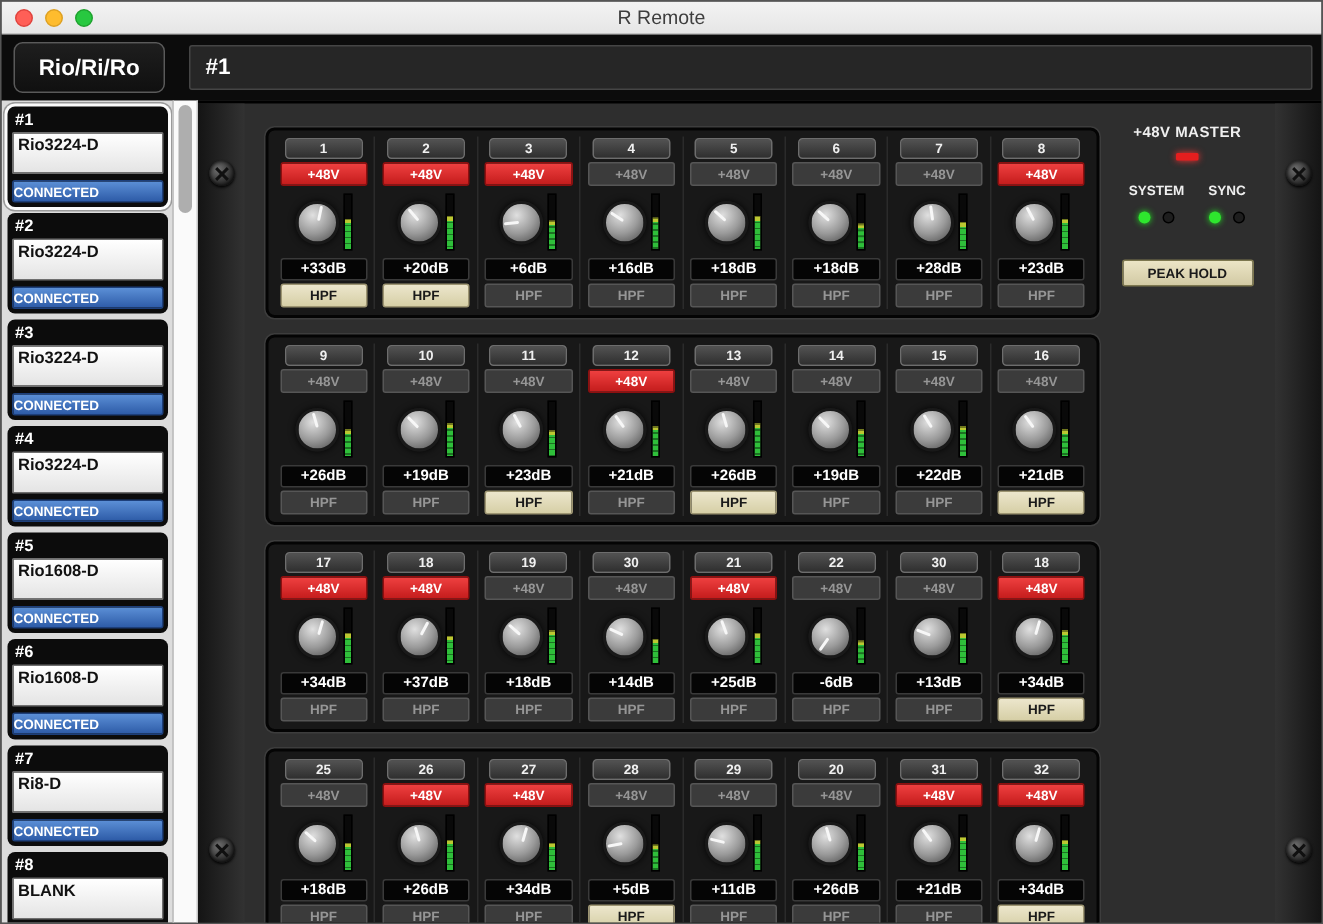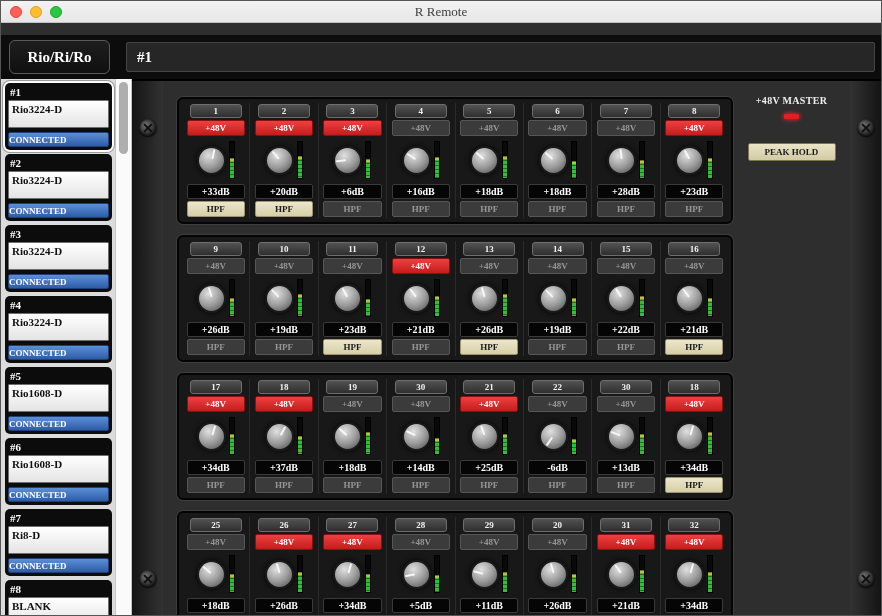--- a/index.html
+++ b/index.html
@@ -4,7 +4,7 @@
 <style>
   * { box-sizing: border-box; margin: 0; padding: 0; }
   body { background:#888; font-family:"Liberation Sans", sans-serif; }
-  .window { width:882px; height:616px; background:#2e2e2e; position:relative; overflow:hidden; border:1px solid #555;font-family:Liberation Serif, serif; }
+  .window { width:882px; height:616px; background:#2e2e2e; position:relative; overflow:hidden; border:1px solid #555; }
 
   
   .titlebar { height:22px; background:linear-gradient(#f3f3f3,#e6e6e6); border-bottom:1px solid #c3c3c3; position:relative; display:flex; align-items:center; }

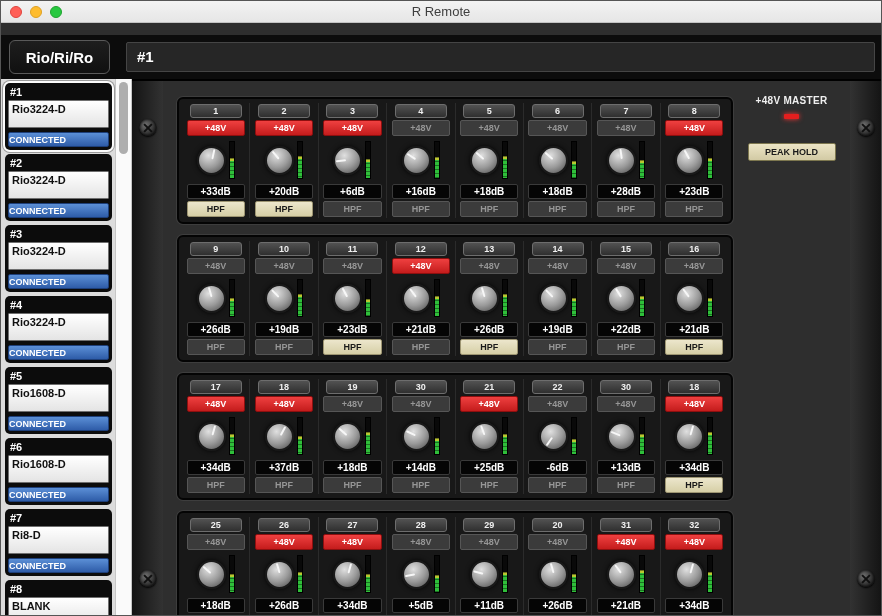--- a/index.html
+++ b/index.html
@@ -16,7 +16,7 @@
   .win-title { position:absolute; left:0; right:0; text-align:center; font-size:13px; color:#3e3e3e; }
 
   
-  .topbar { height:44px; background:#0c0c0c; display:flex; align-items:center;margin-top:12px; }
+  .topbar { height:44px; background:#0c0c0c; display:flex; align-items:center; }
   .family-btn { margin-left:8px; width:101px; height:34px; background:linear-gradient(#1e1e1e,#101010); color:#fff; font-weight:bold; font-size:15px; border:1px solid #5a5a5a; border-radius:6px; font-family:inherit; }
   .device-label { flex:1; margin-left:16px; margin-right:6px; height:30px; background:#262626; border:1px solid #454545; border-radius:2px; color:#fff; font-size:15px; font-weight:bold; line-height:28px; padding-left:10px; }
 

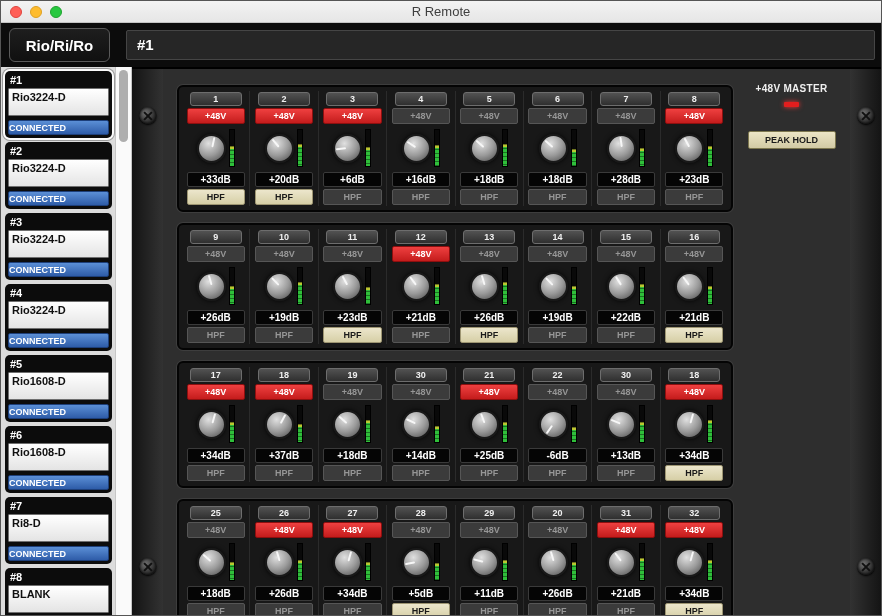--- a/index.html
+++ b/index.html
@@ -613,6 +613,22 @@
       <div class="master">
         <div class="m48-label">+48V MASTER</div>
         <div class="m48-led"></div>
+        <div class="sys-row">
+          <div class="sys-col">
+            <div>SYSTEM</div>
+            <div class="leds">
+              <span class="led green"></span>
+              <span class="led dark"></span>
+            </div>
+          </div>
+          <div class="sys-col">
+            <div>SYNC</div>
+            <div class="leds">
+              <span class="led green"></span>
+              <span class="led dark"></span>
+            </div>
+          </div>
+        </div>
         <button class="peak-hold">PEAK HOLD</button>
       </div>
 

